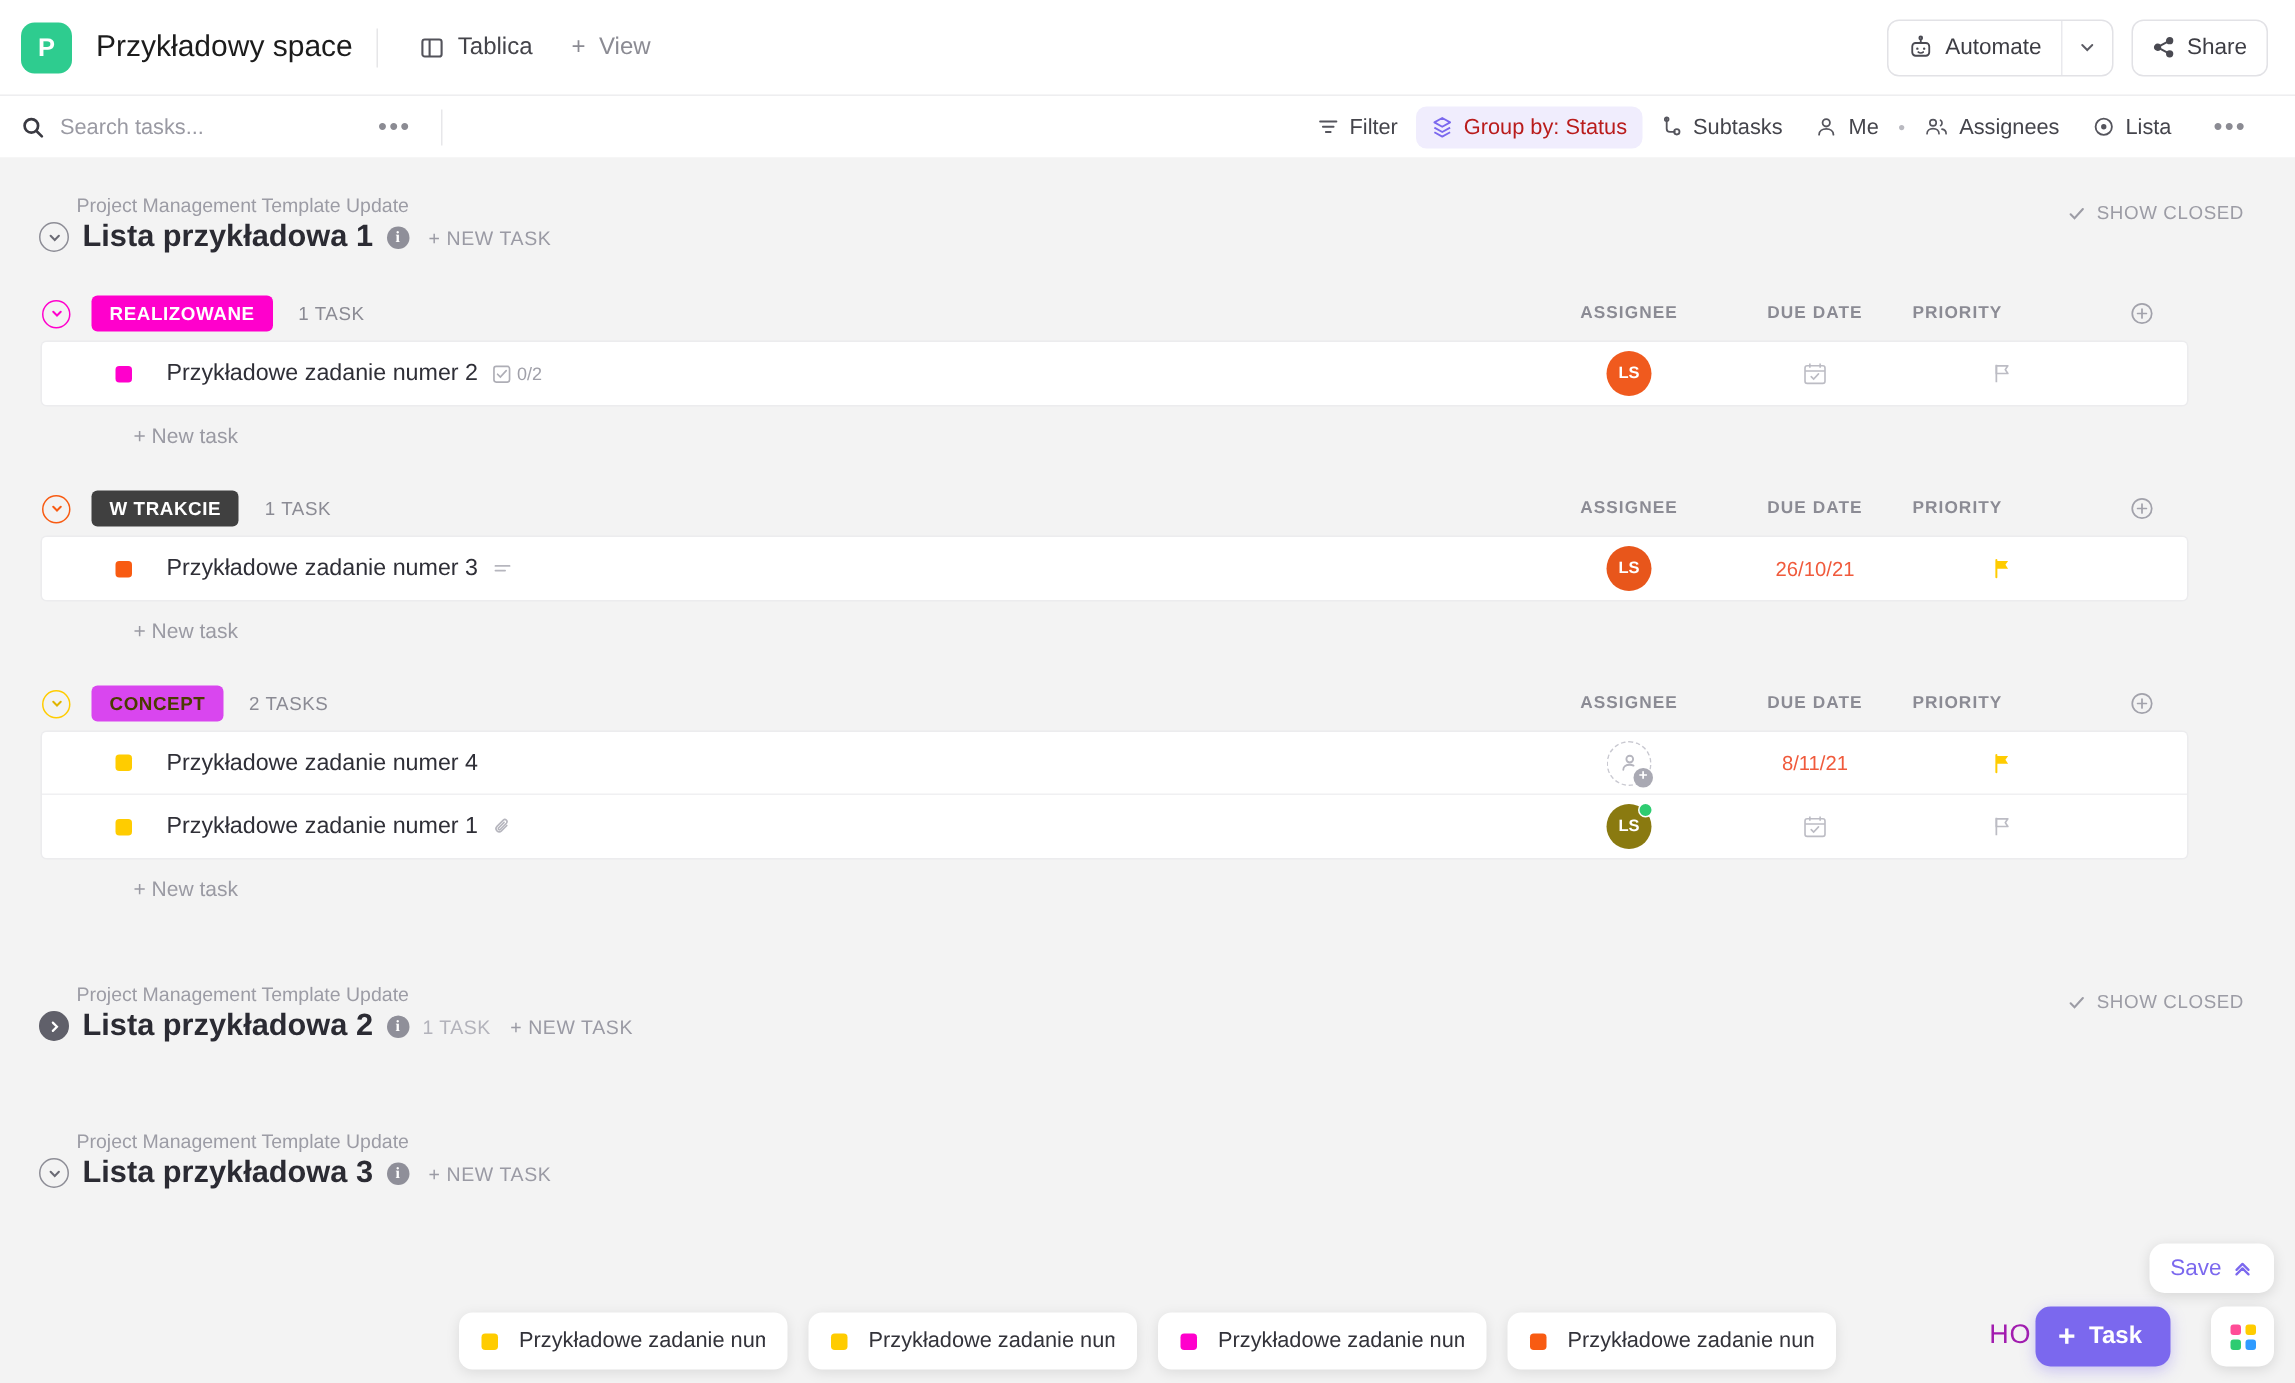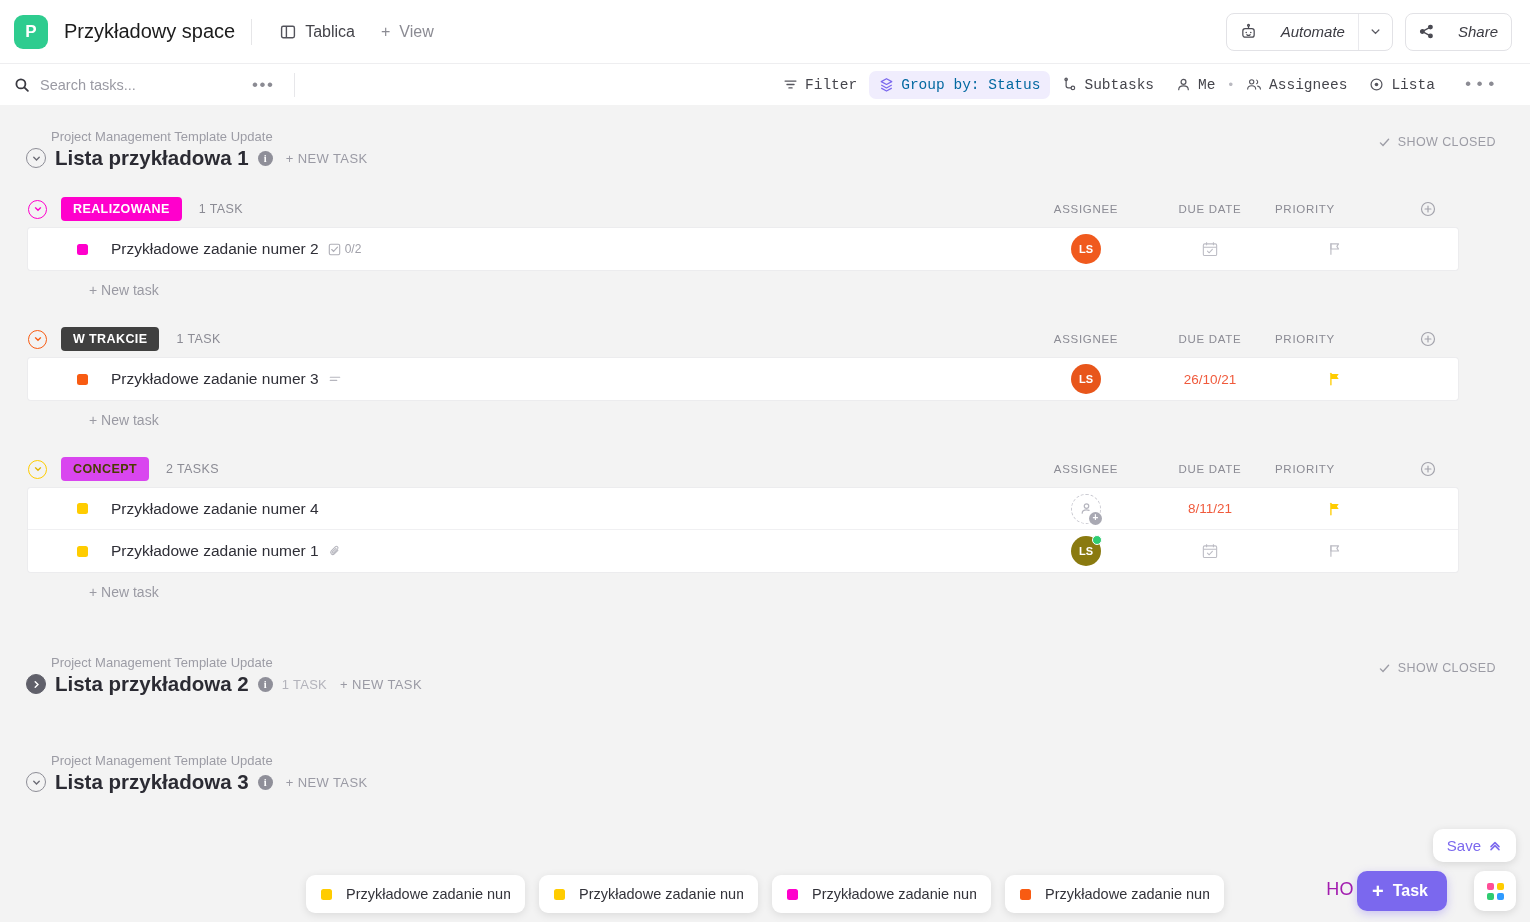--- a/index.html
+++ b/index.html
@@ -82,10 +82,9 @@
     white-space: nowrap;
   }
   .btn-outline .seg {
-    display: flex; align-items: center; gap: 24px;
+    display: flex; align-items: center; gap: 8px;
     padding: 0 13px;
     height: 100%;
-    font-style: italic;
   }
   .btn-outline .seg.caret {
     border-left: 1px solid #e9e9ed;

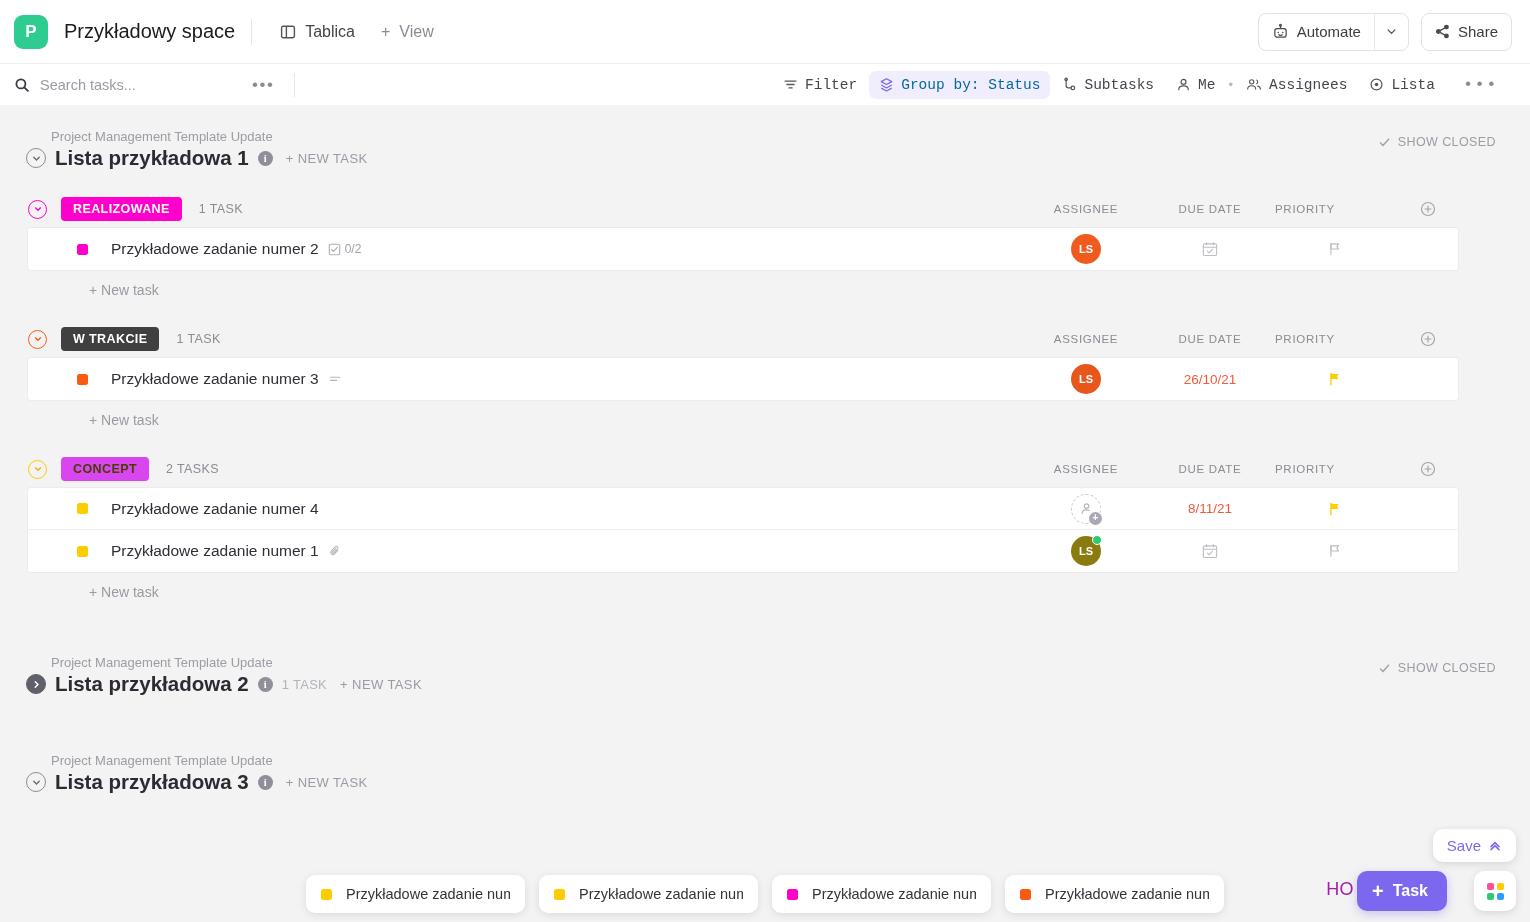--- a/index.html
+++ b/index.html
@@ -134,7 +134,6 @@
     color: #45454c;
     cursor: pointer;
     white-space: nowrap;
-    font-family: Liberation Mono, monospace;
   }
   .tool-item.active { background: #f0edfd; color: #0369a1; }
   .tool-dot { color: #b9b9c0; font-size: 13px; padding: 0 1px; }

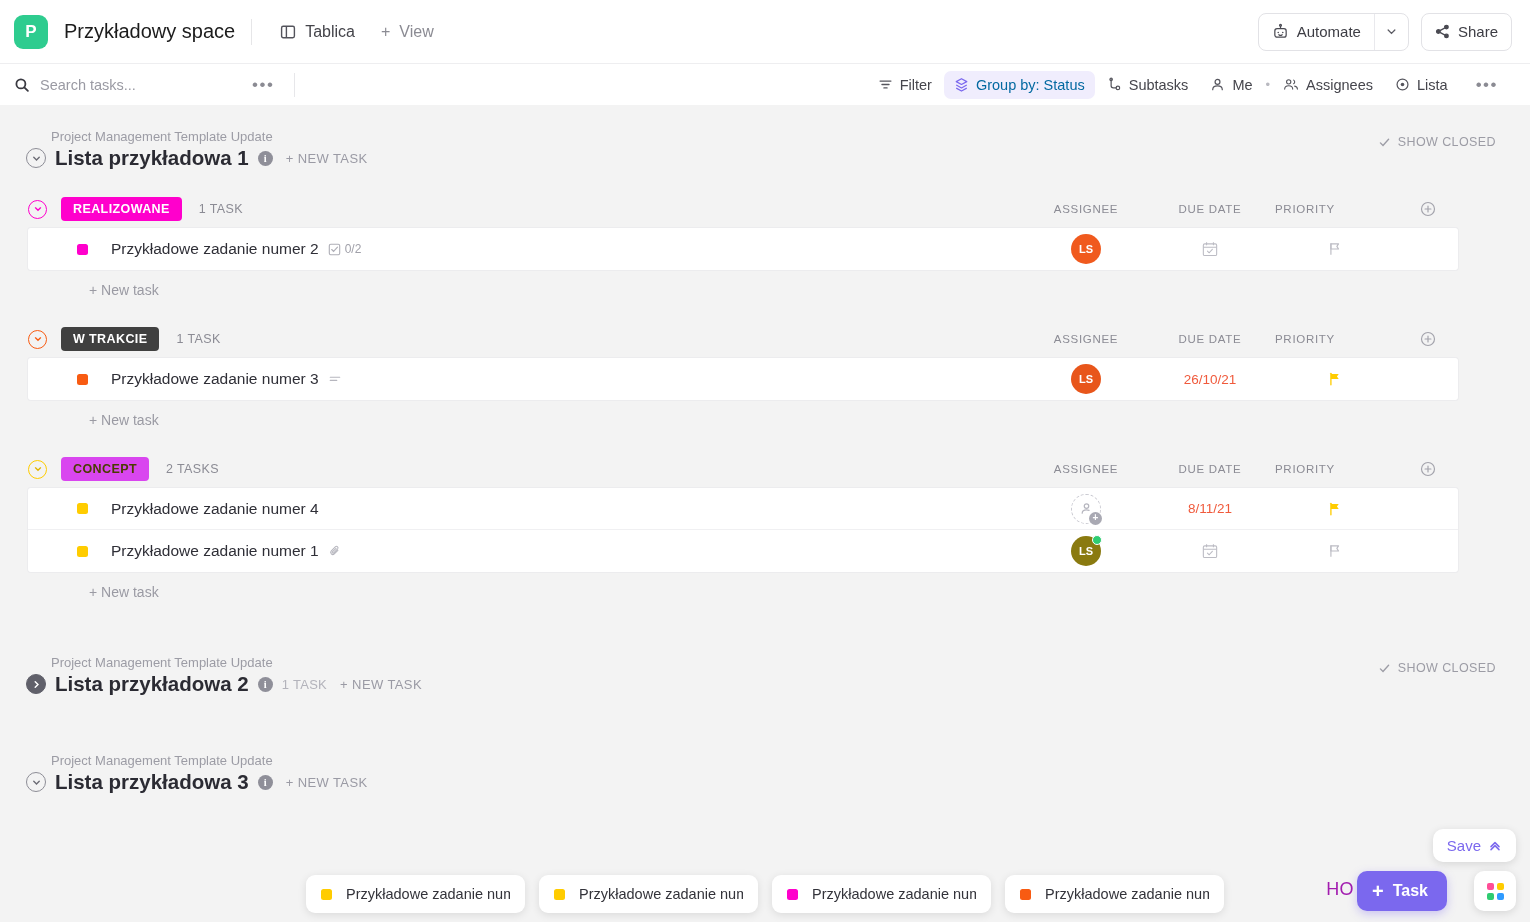--- a/index.html
+++ b/index.html
@@ -135,7 +135,7 @@
     cursor: pointer;
     white-space: nowrap;
   }
-  .tool-item.active { background: #f0edfd; color: #0369a1; }
+  .tool-item.active { background: #f0edfd; color: #b91c1c; }
   .tool-dot { color: #b9b9c0; font-size: 13px; padding: 0 1px; }
 
   

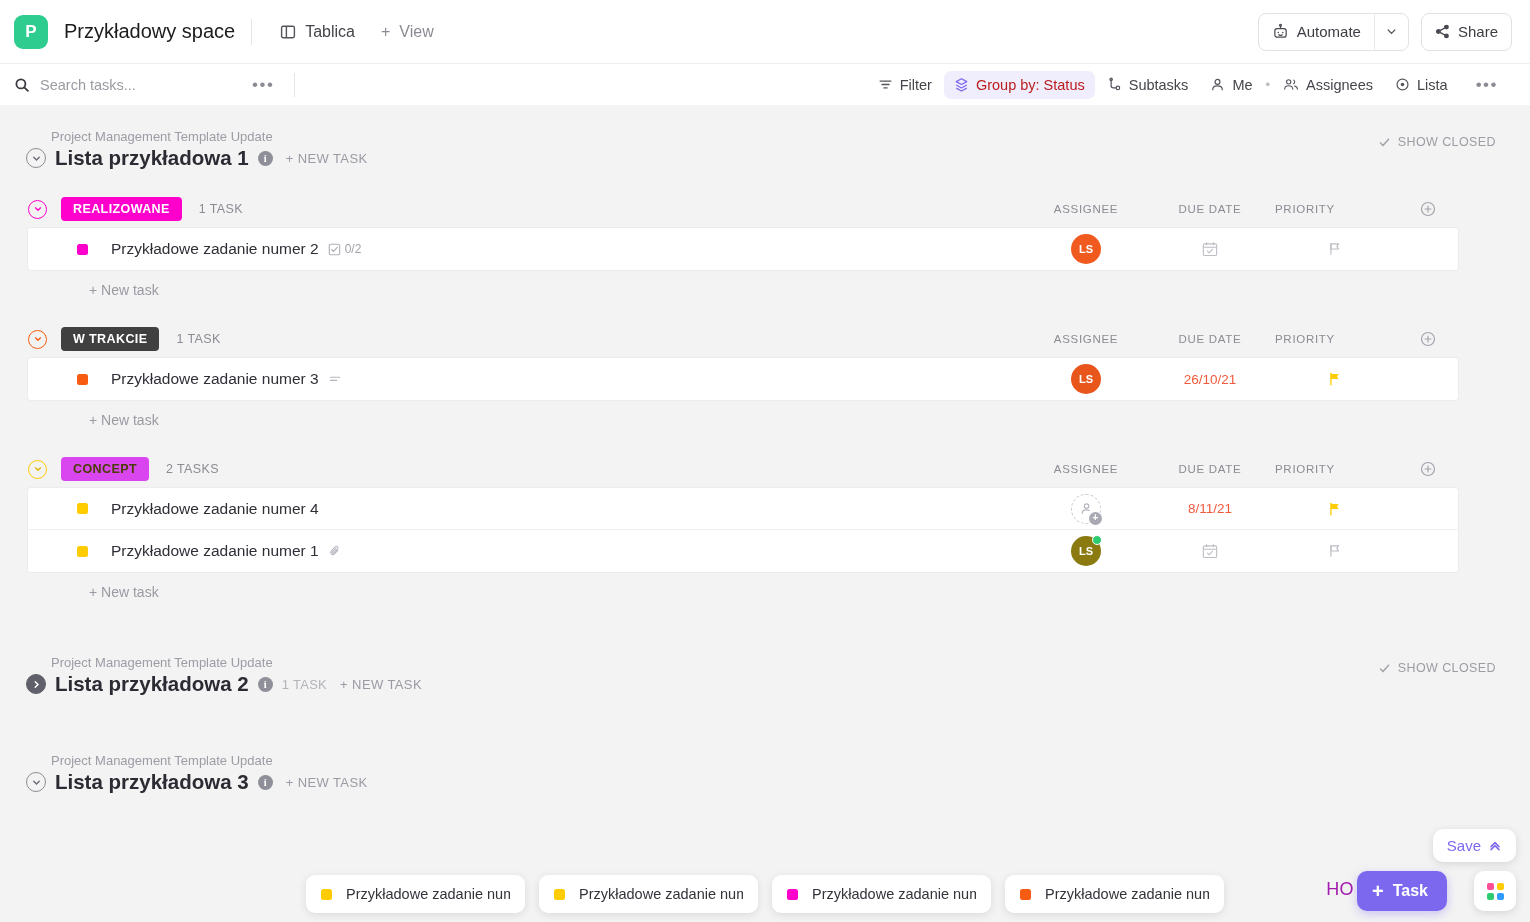--- a/index.html
+++ b/index.html
@@ -254,7 +254,7 @@
     font-size: 11.5px;
     color: #8b8b94;
     letter-spacing: .7px;
-    font-weight: 400;
+    font-weight: 700;
     text-align: center;
     white-space: nowrap;
   }

